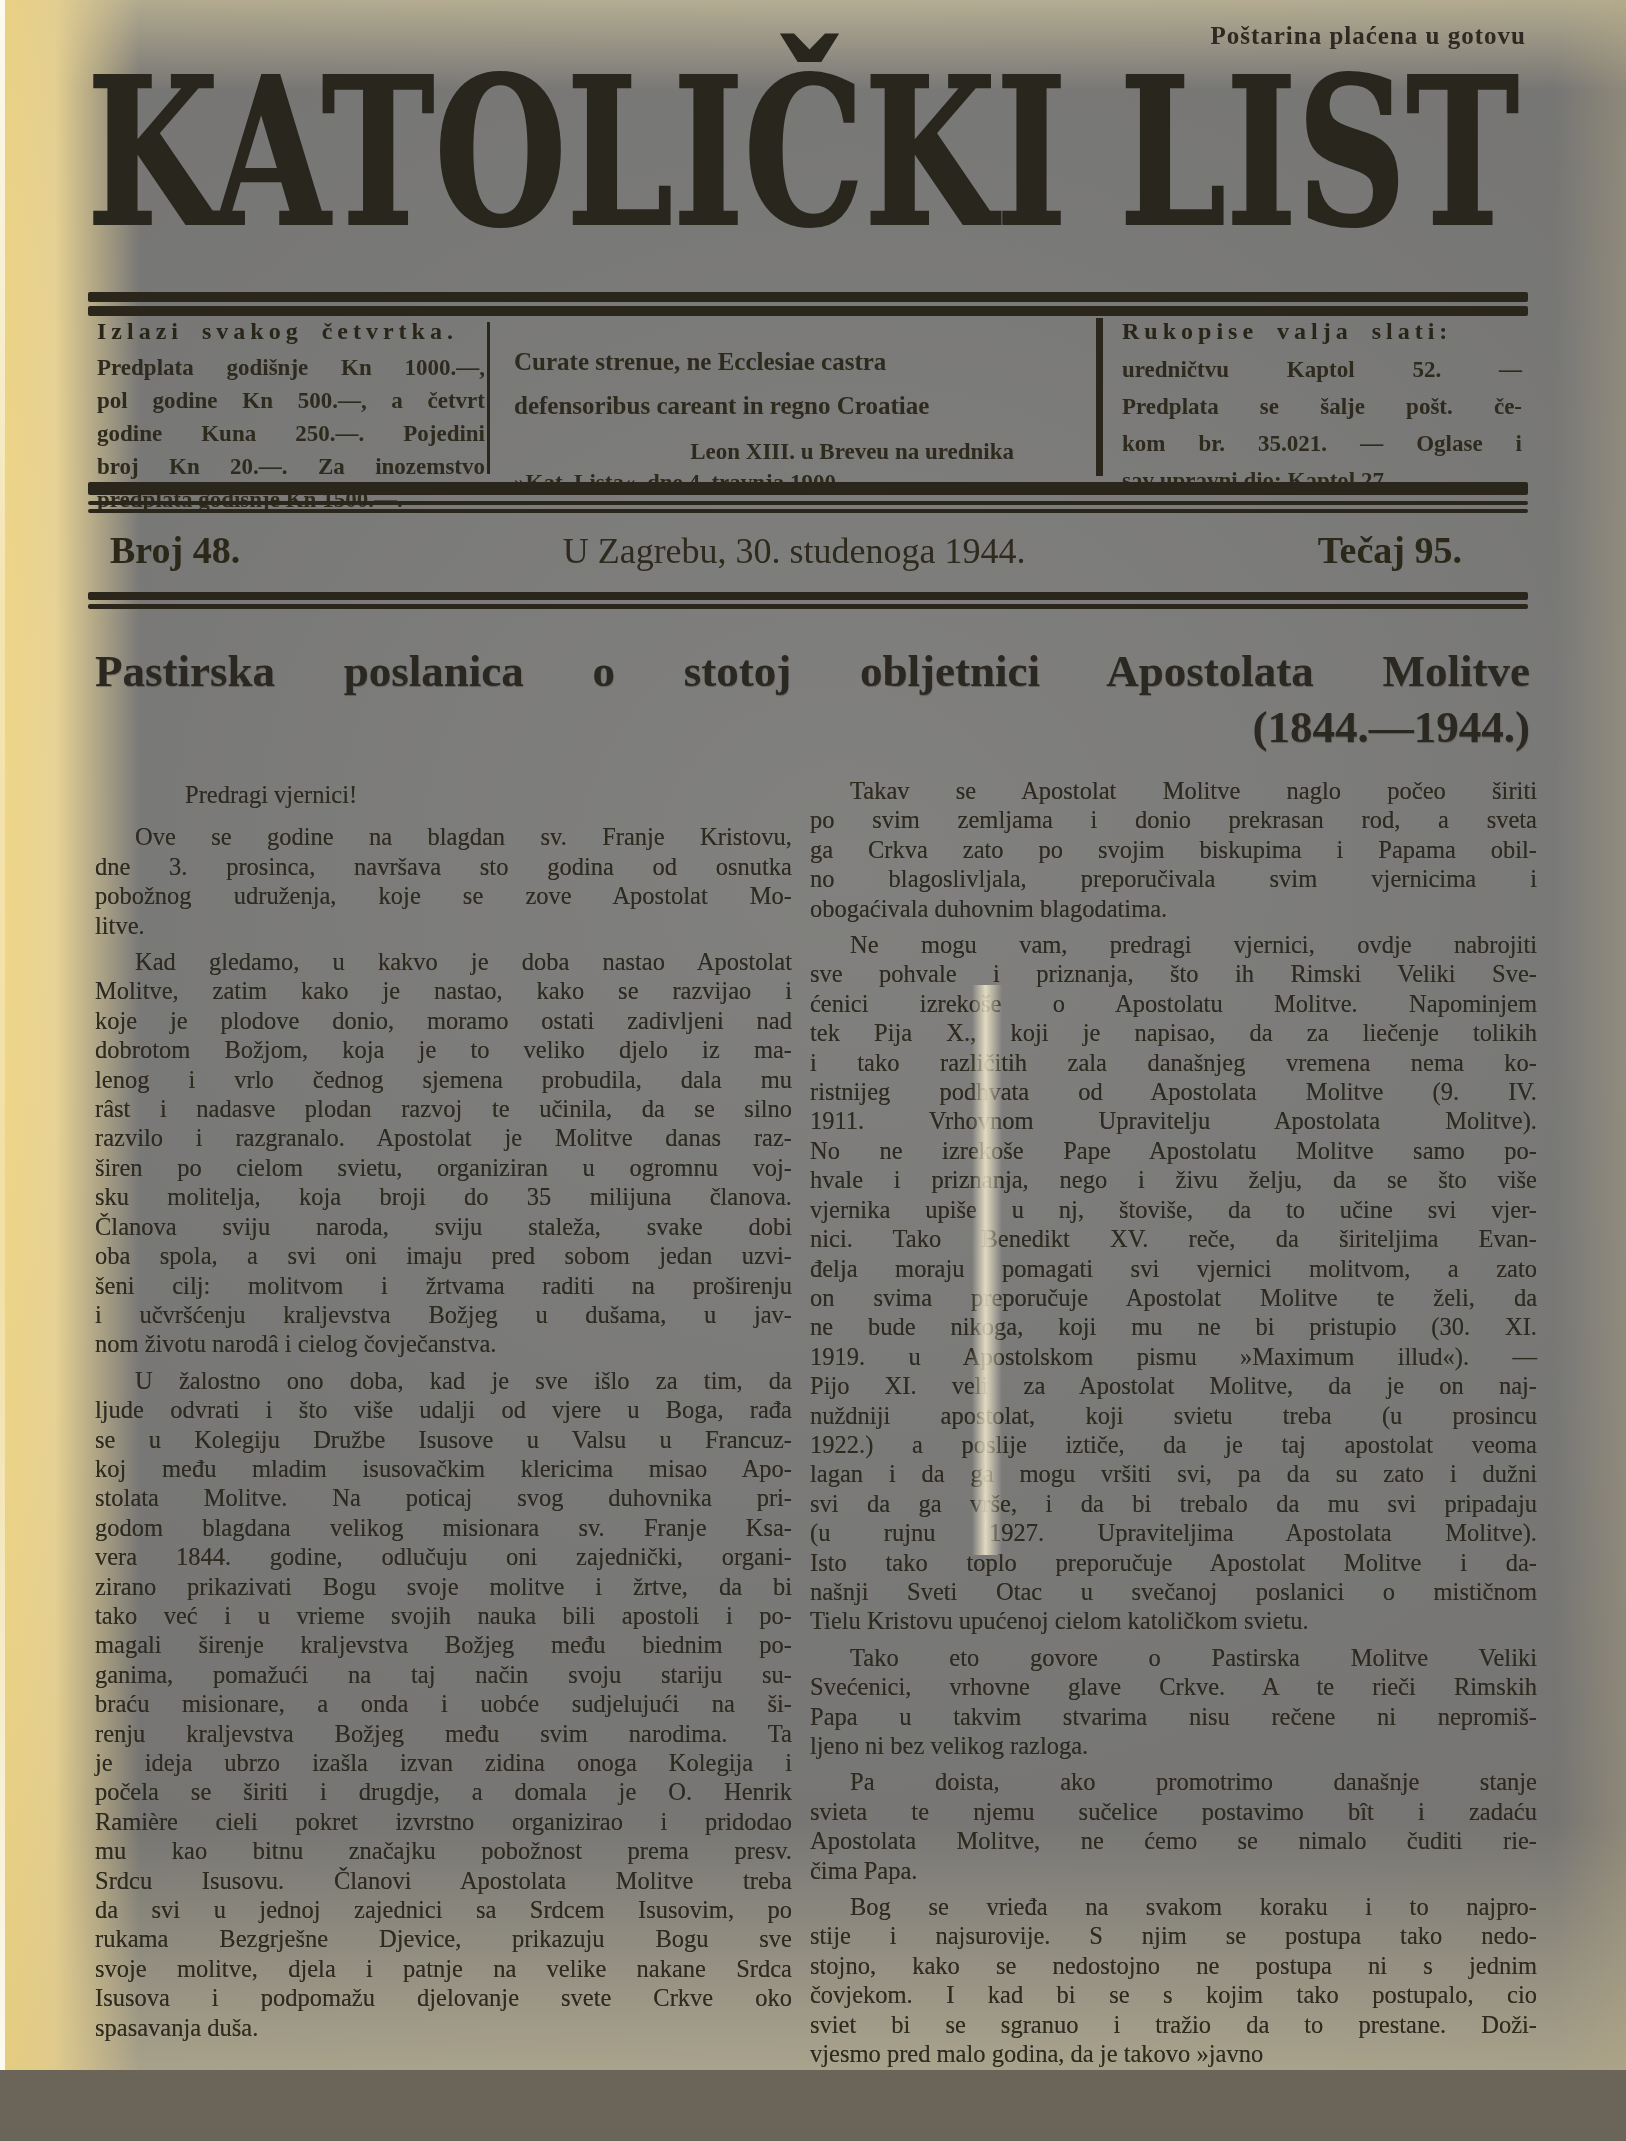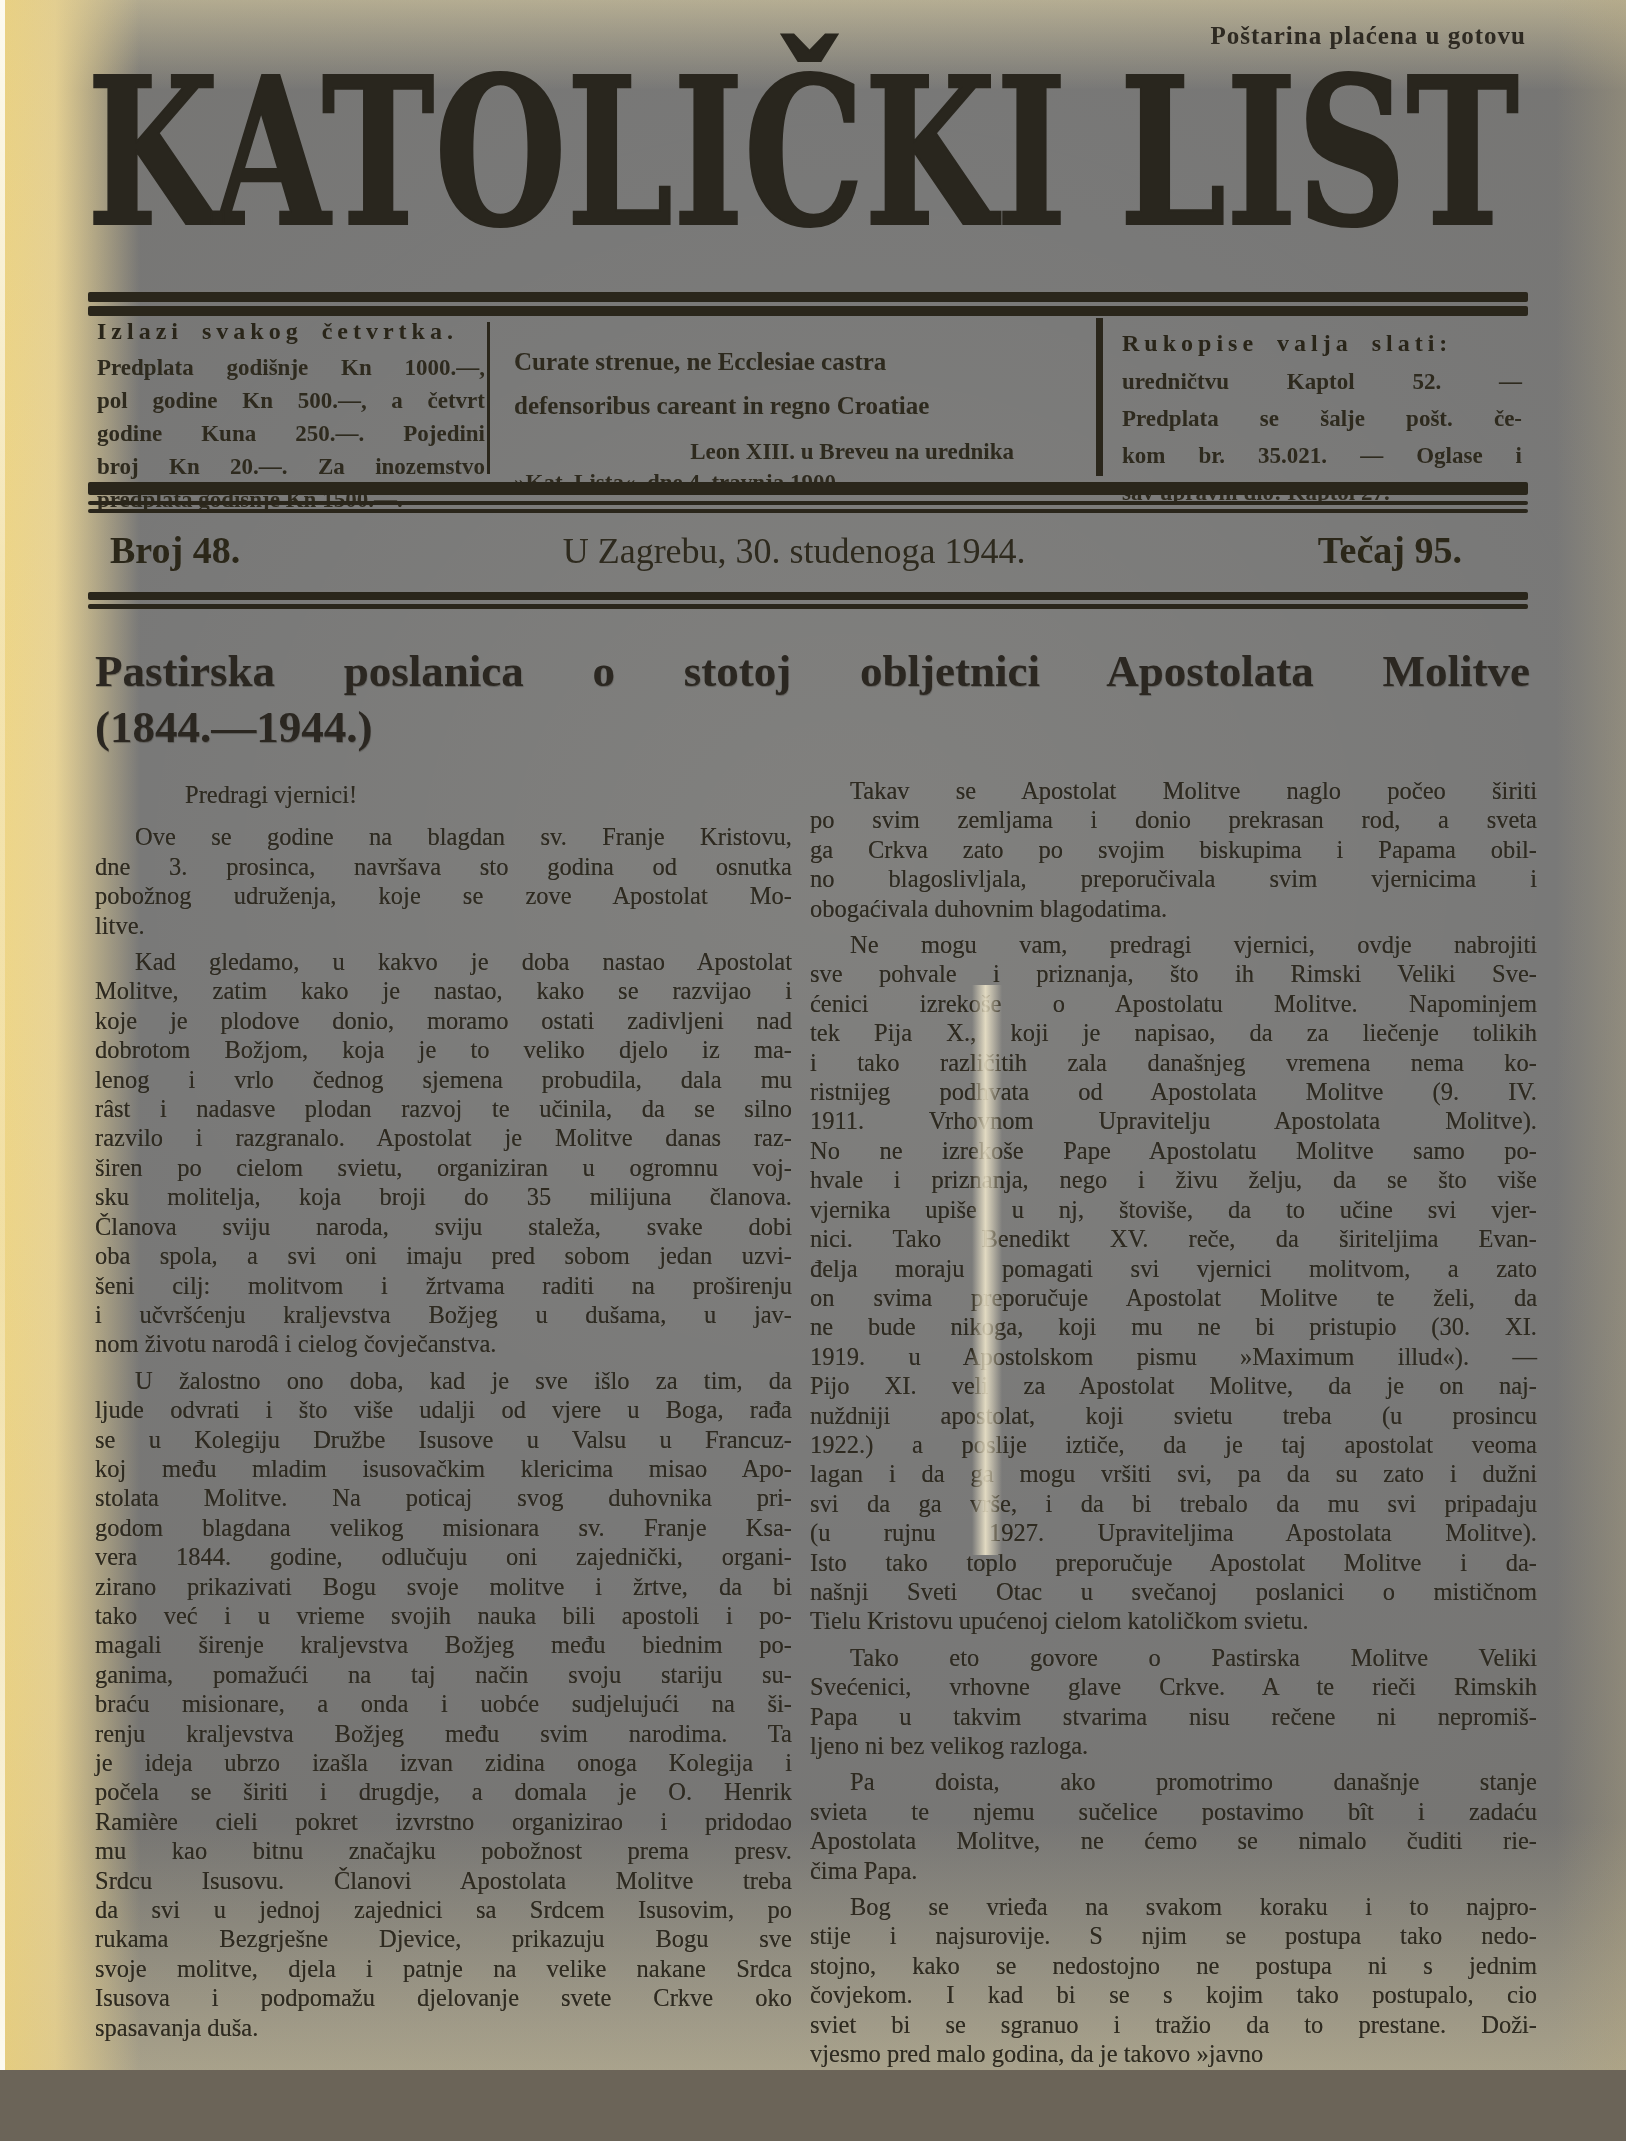--- a/index.html
+++ b/index.html
@@ -57,7 +57,7 @@
   .info-cell { top:318px; }
   .info-left  { left:97px;  width:388px; }
   .info-center{ left:514px; width:566px; }
-  .info-right { left:1122px;width:400px;margin-top:12px; }
+  .info-right { left:1122px;width:400px; }
   .info-head { font-weight:bold; font-size:24px; letter-spacing:5px; word-spacing:8px; white-space:nowrap; margin-bottom:6px; color:#292519; }
   .info-lines { font-weight:bold; font-size:23px; color:#2e2a1e; }
   .info-left .info-lines .ln  { line-height:33px; }

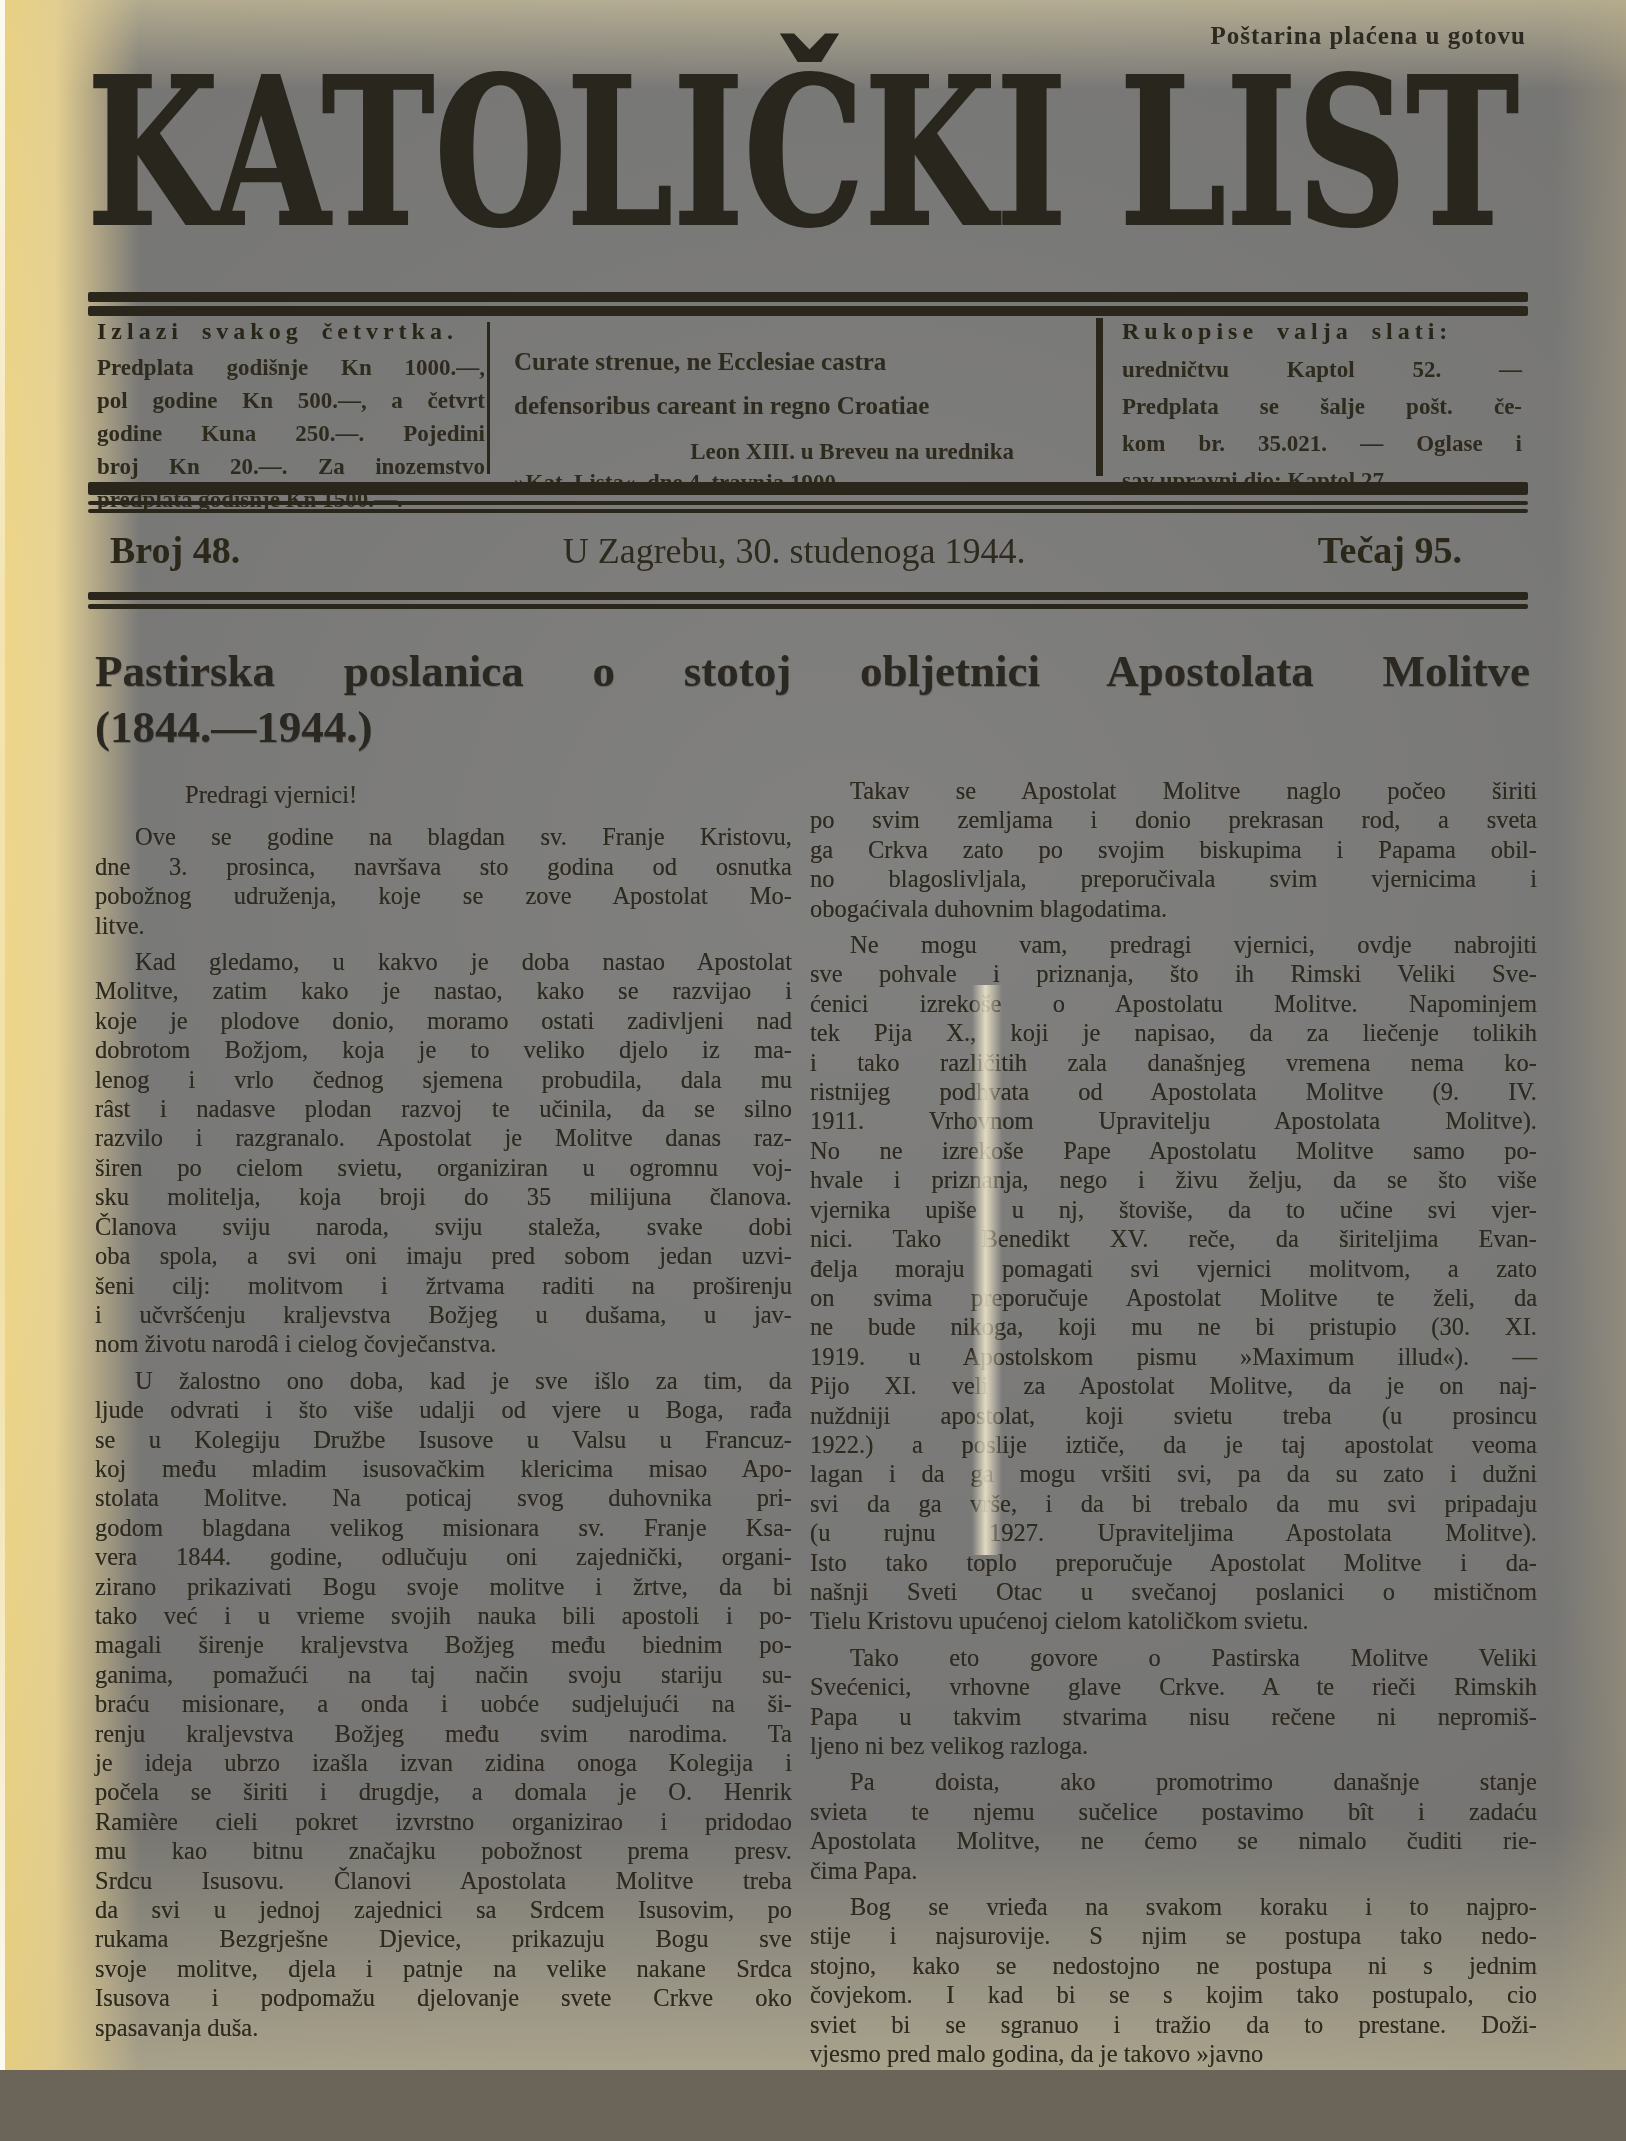--- a/index.html
+++ b/index.html
@@ -81,7 +81,7 @@
     text-shadow:0.4px 0.5px 0.8px rgba(43,39,33,0.35);
   }
   .art-subtitle {
-    left:95px; top:701px; width:1435px; text-align:left;
+    left:95px; top:701px; width:1435px; text-align:right;
     font-size:45px; font-weight:bold; color:#2b2721;
     text-shadow:0.4px 0.5px 0.8px rgba(43,39,33,0.35);
   }

